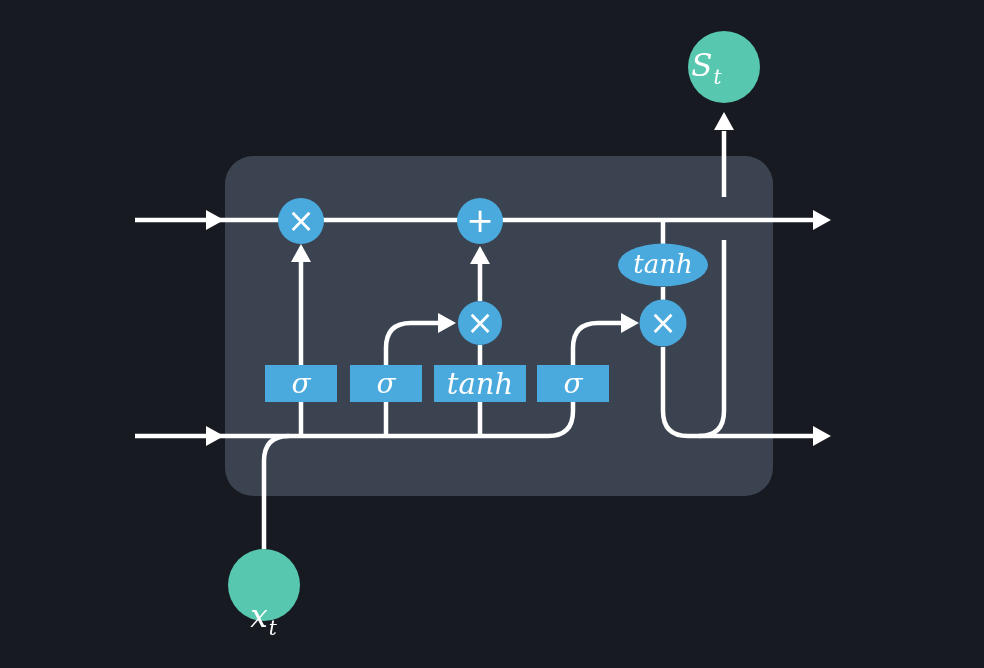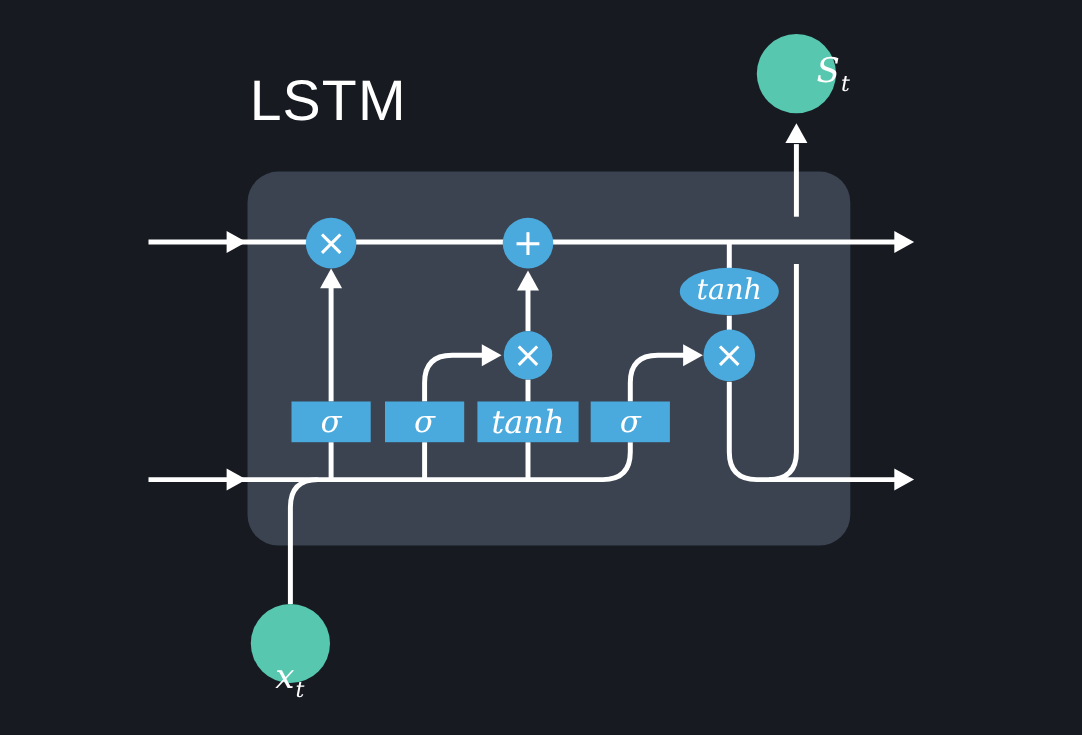--- a/index.html
+++ b/index.html
@@ -104,7 +104,6 @@
     <circle class="node-teal" cx="264" cy="585" r="36"></circle>
   </svg>
 
-  <div class="title" style="left:227px;top:66px;">LSTM</div>
 
   <div class="lbl op" style="left:301px;top:220px;">×</div>
   <div class="lbl op" style="left:480px;top:220px;">+</div>

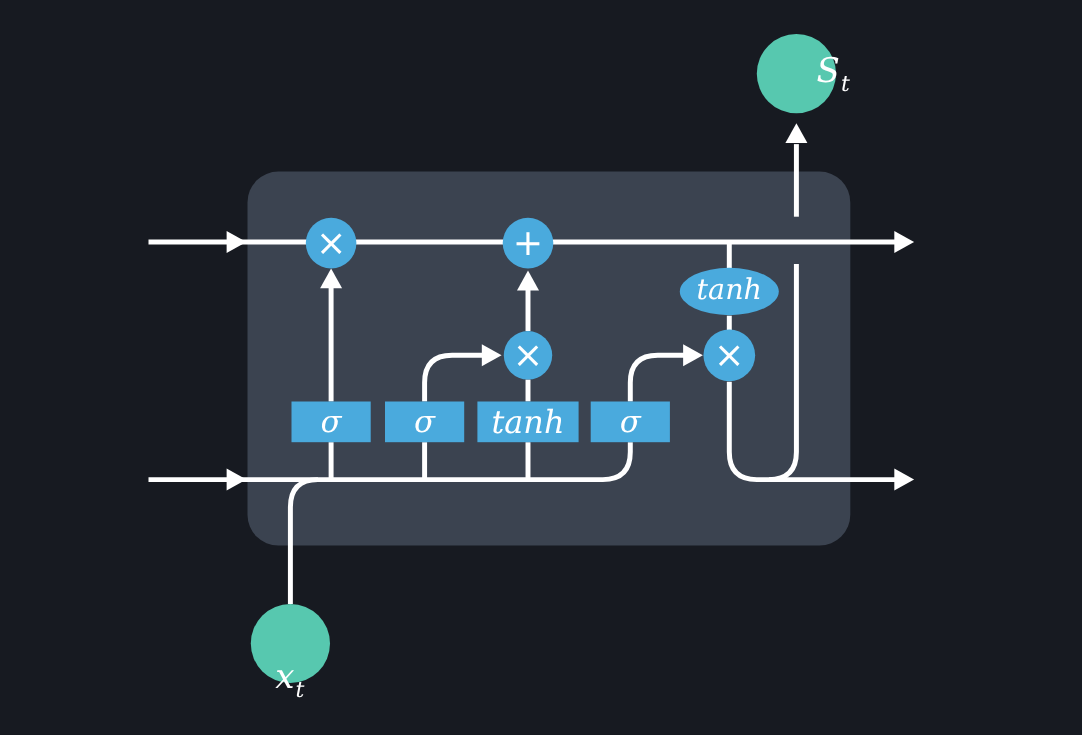--- a/index.html
+++ b/index.html
@@ -117,7 +117,7 @@
 
   <div class="lbl ellipse-lbl" style="left:663px;top:264px;">tanh</div>
 
-  <div class="lbl io-lbl" style="left:757px;top:65px;">
+  <div class="lbl io-lbl" style="left:706px;top:65px;">
     <span>S</span><span class="sub">t</span>
   </div>
 

